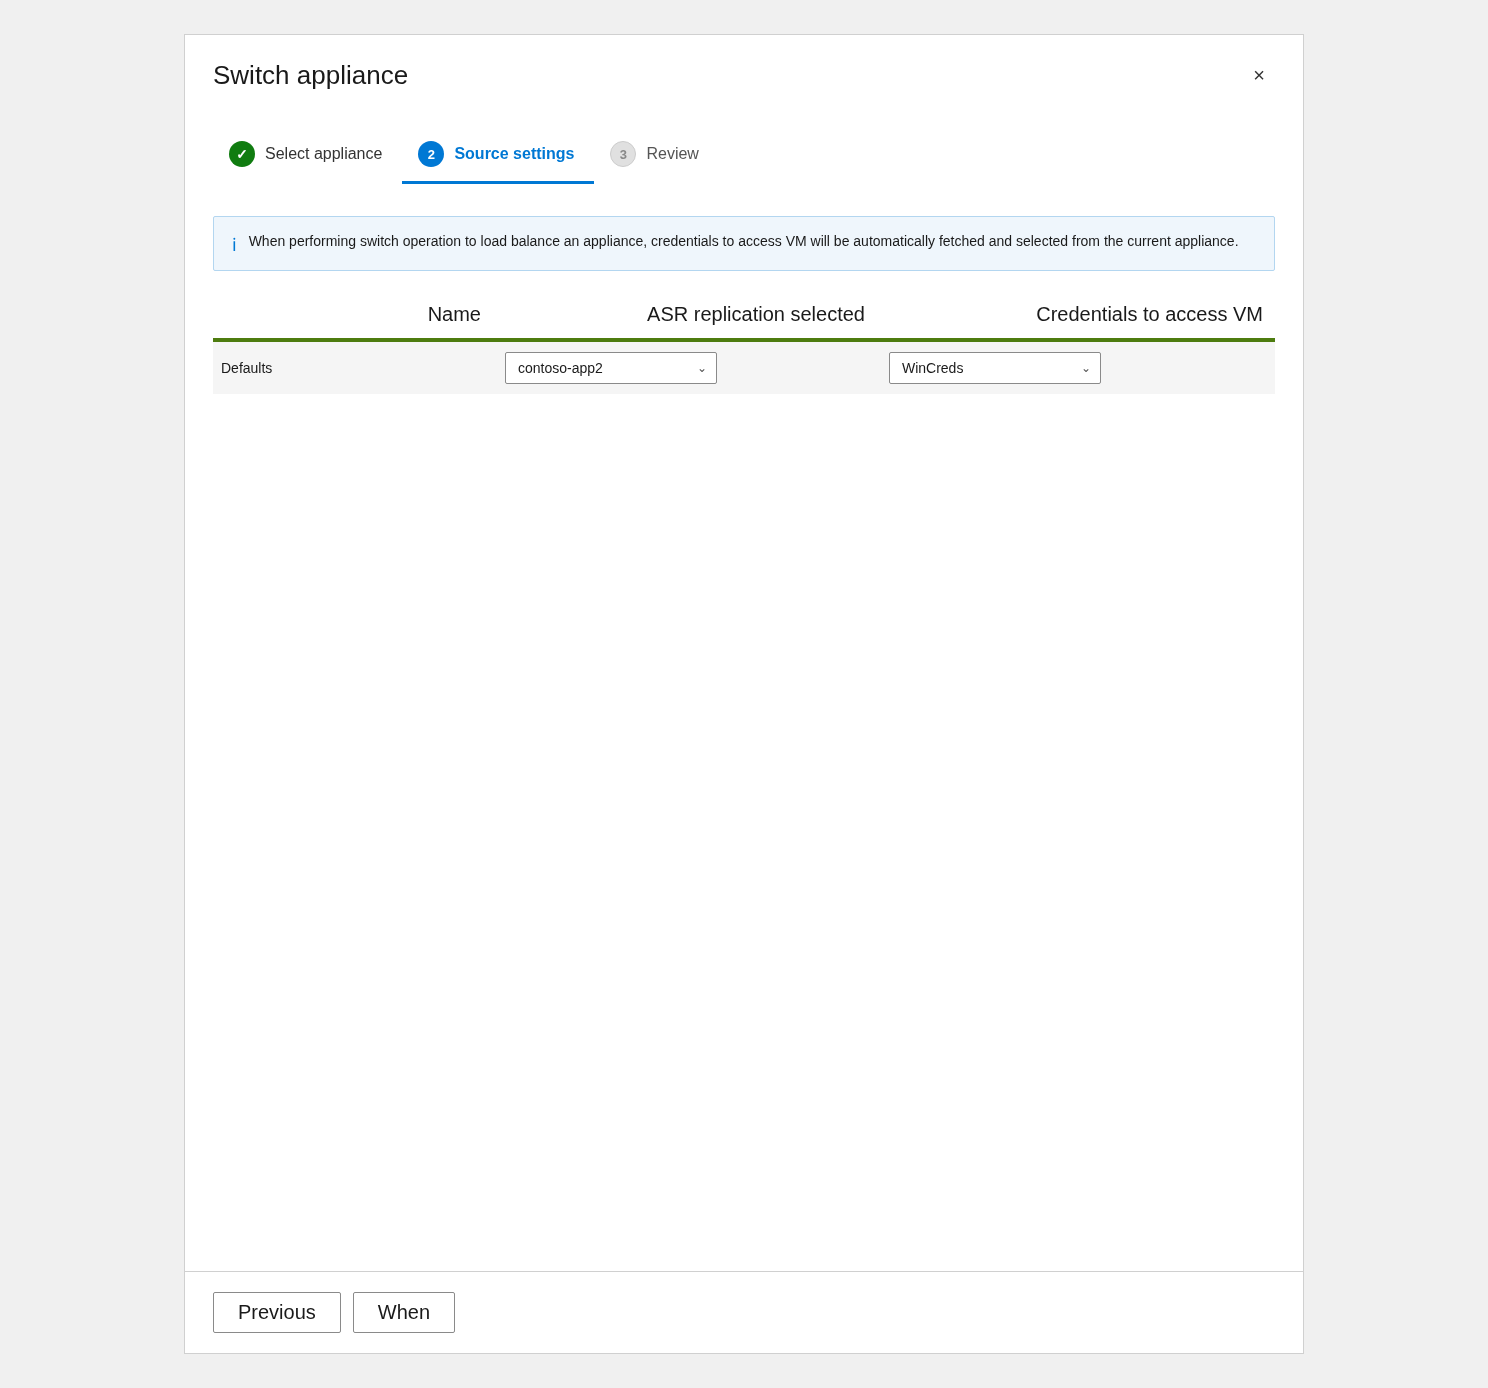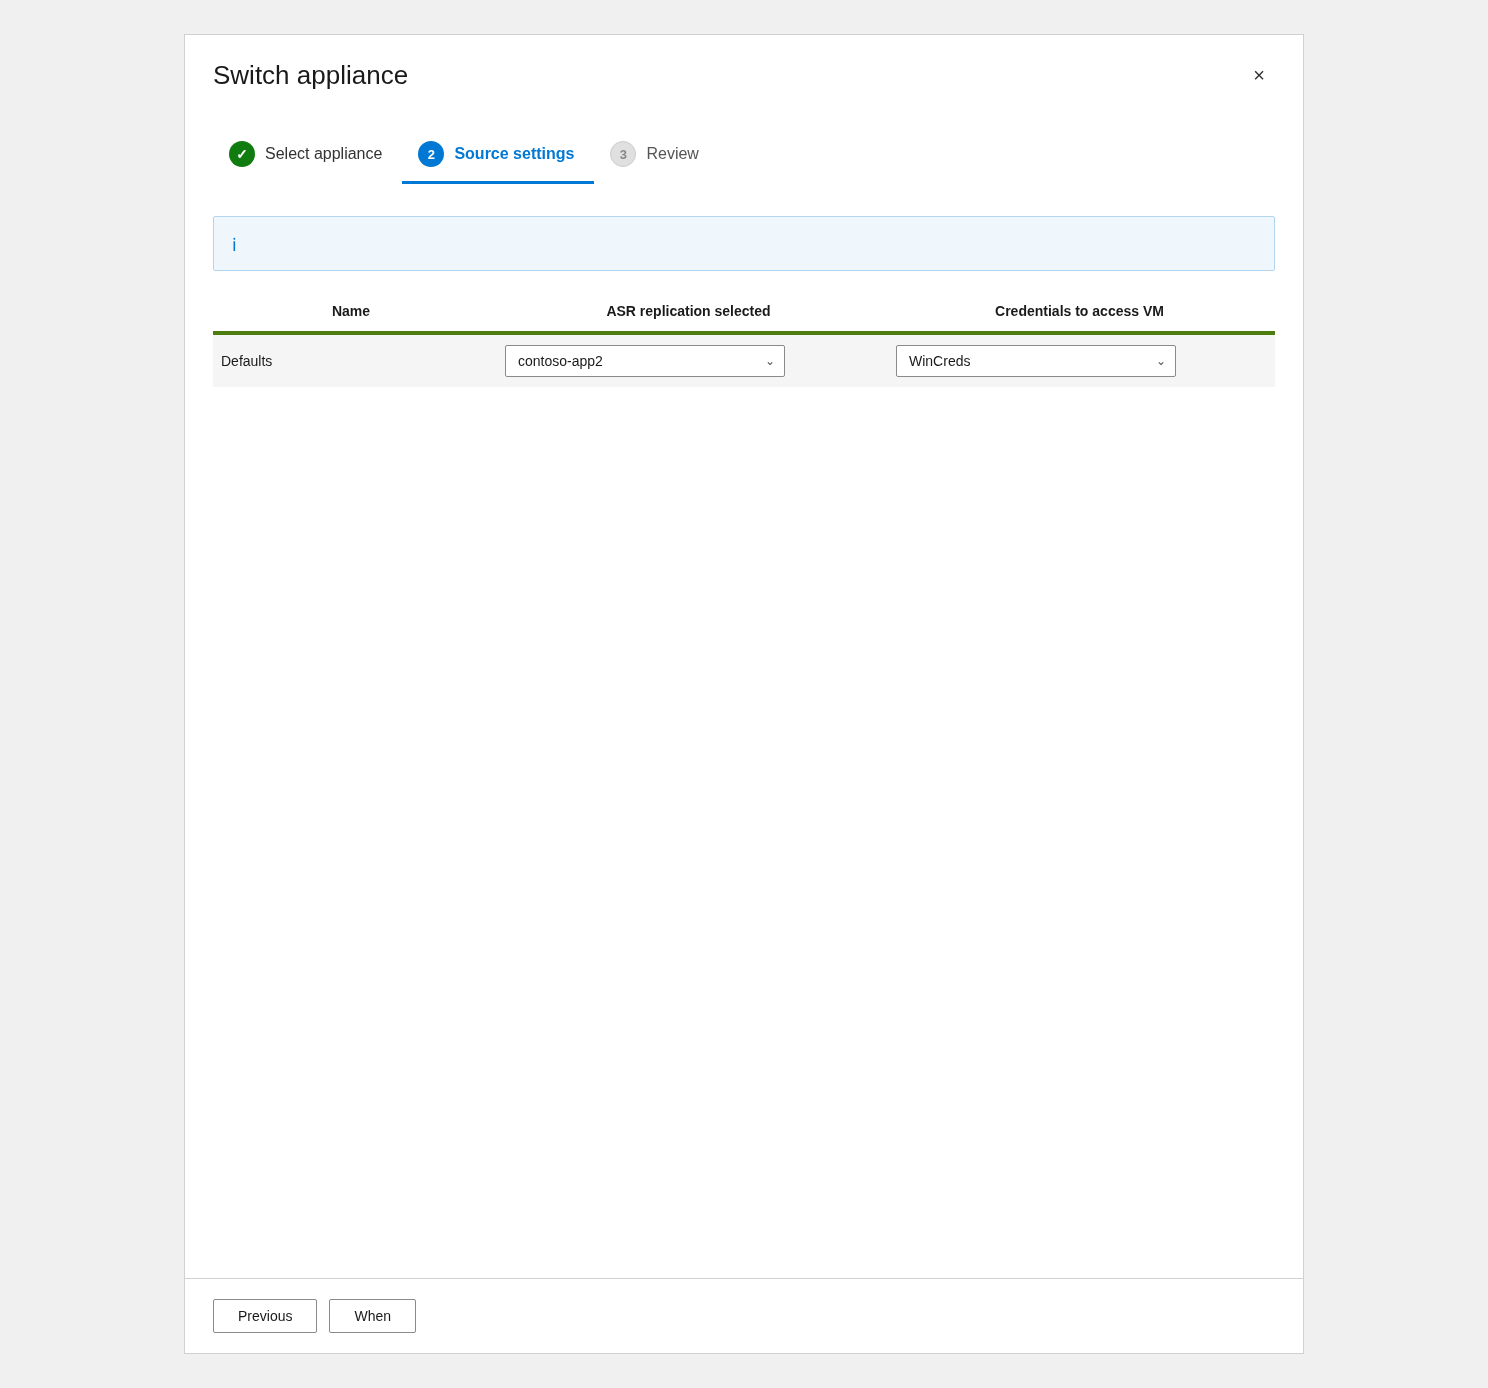--- a/index.html
+++ b/index.html
@@ -300,6 +300,7 @@
 
     <div class="info-banner">
       <span class="info-icon">ℹ</span>
+      <span class="info-text">When performing switch operation to load balance an appliance, credentials to access VM will be automatically fetched and selected from the current appliance.</span>
     </div>
 
     <table class="settings-table">

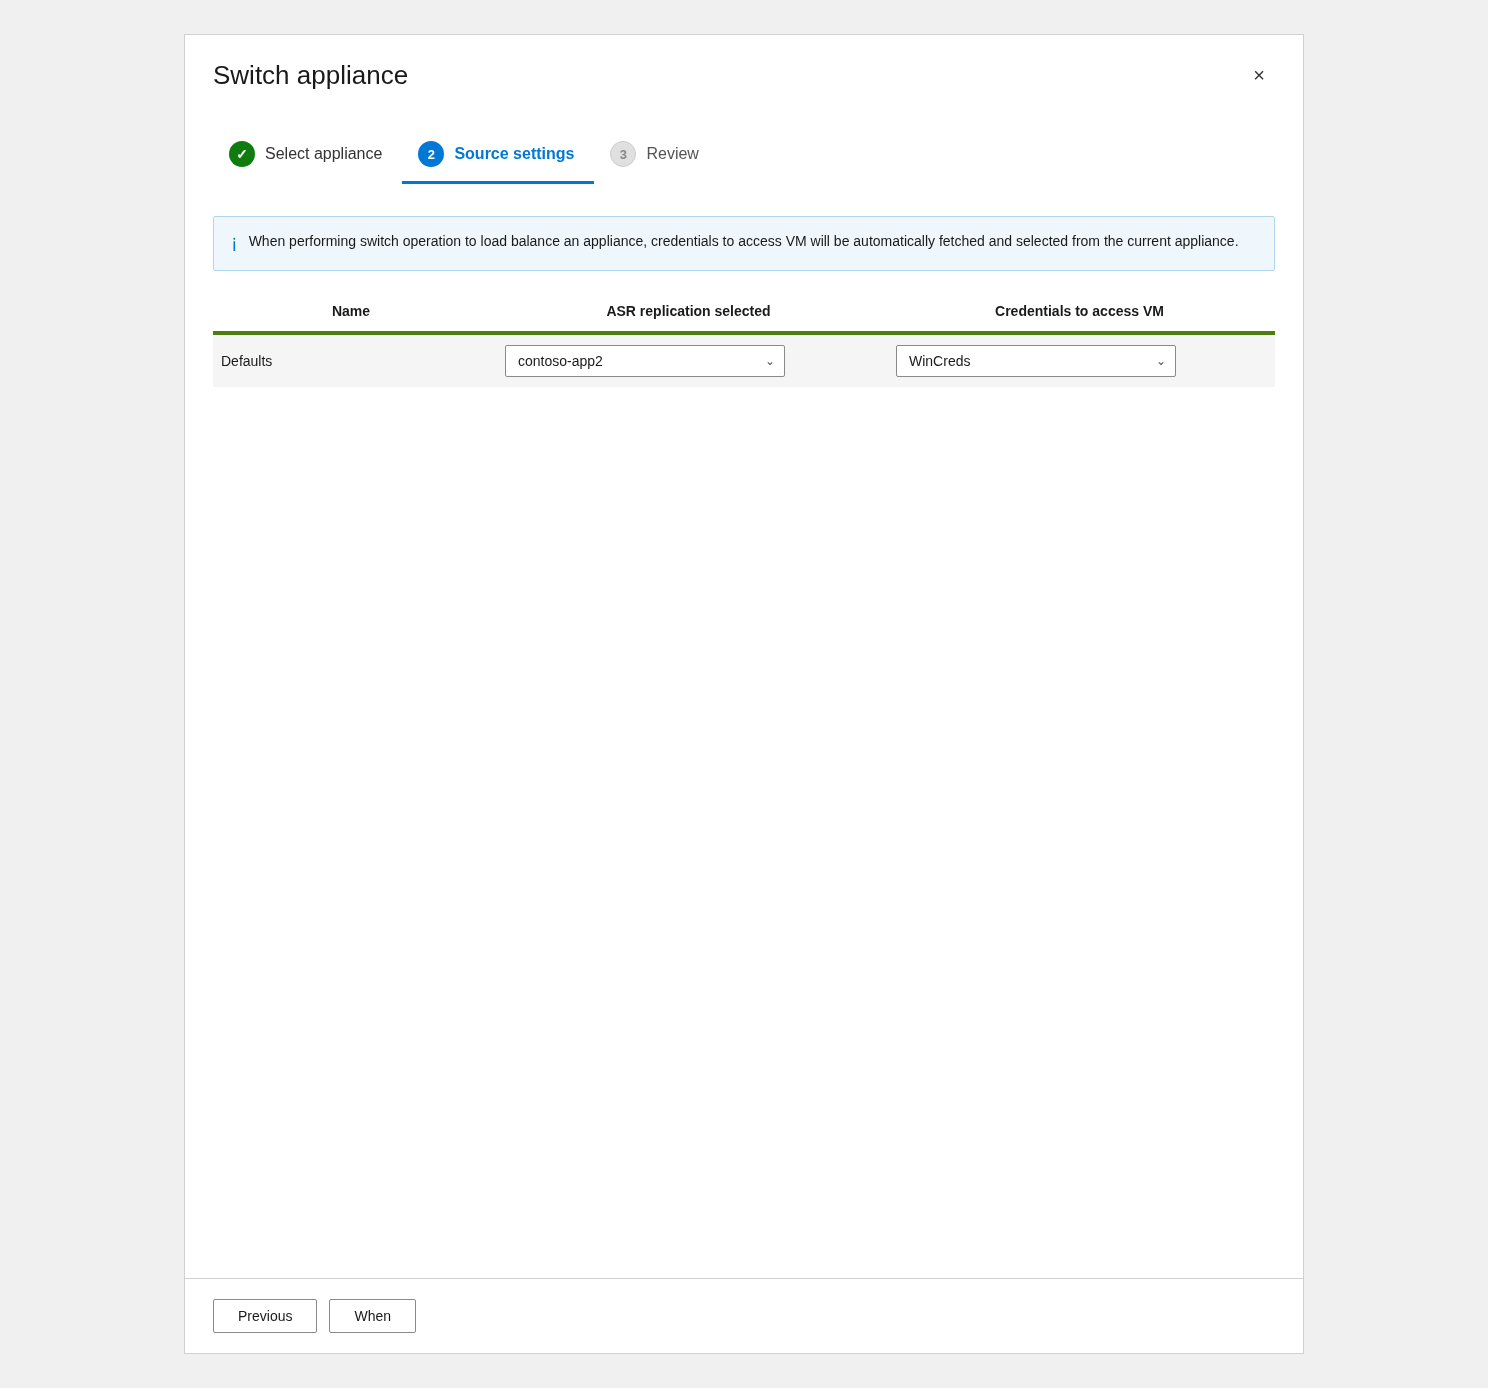--- a/index.html
+++ b/index.html
@@ -157,9 +157,9 @@
     }
 
     .settings-table th {
-      text-align: center;
-      font-size: 14px;
-      font-weight: 700;
+      text-align: right;
+      font-size: 20px;
+      font-weight: 400;
       color: #1a1a1a;
       padding: 8px 12px 12px 12px;
       border-bottom: none;

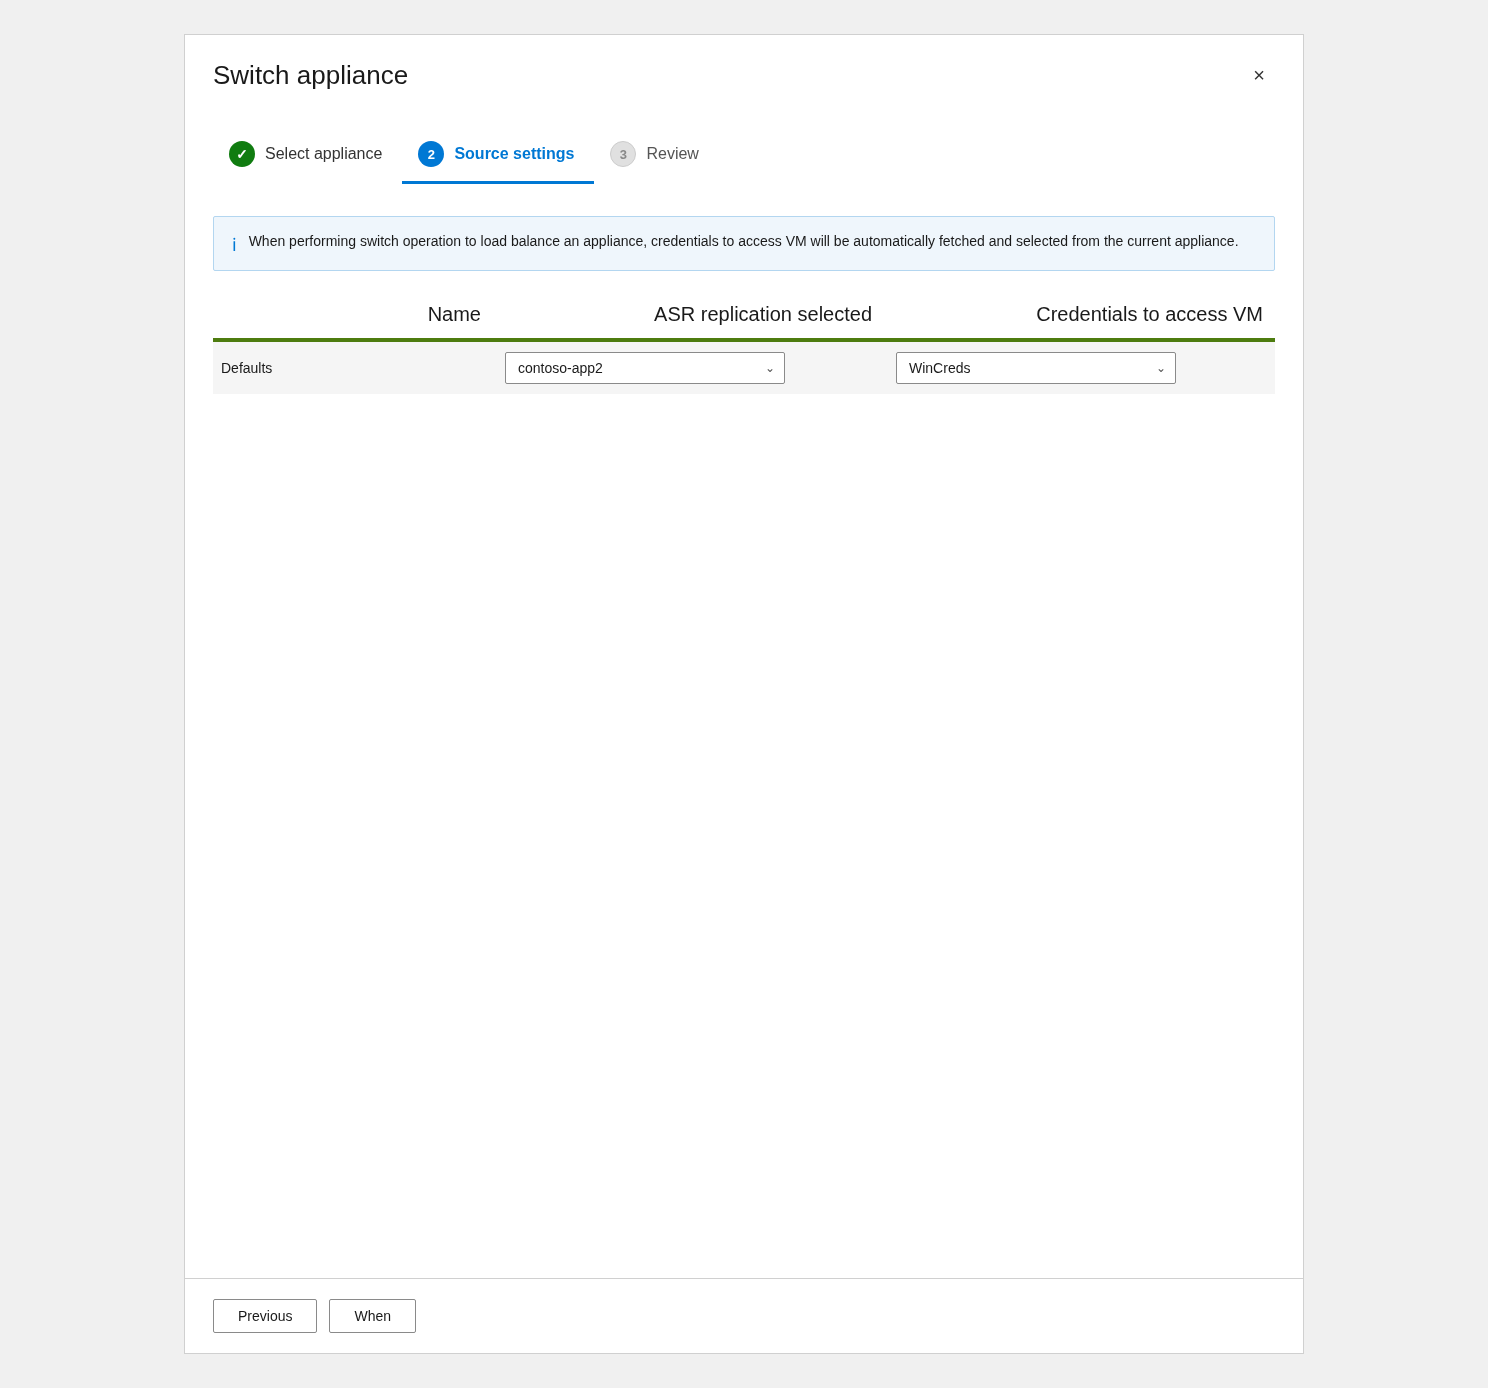--- a/index.html
+++ b/index.html
@@ -191,7 +191,7 @@
     }
 
     .select-dropdown {
-      width: 280px;
+      width: 212px;
       padding: 7px 36px 7px 12px;
       border: 1px solid #8a8a8a;
       border-radius: 2px;

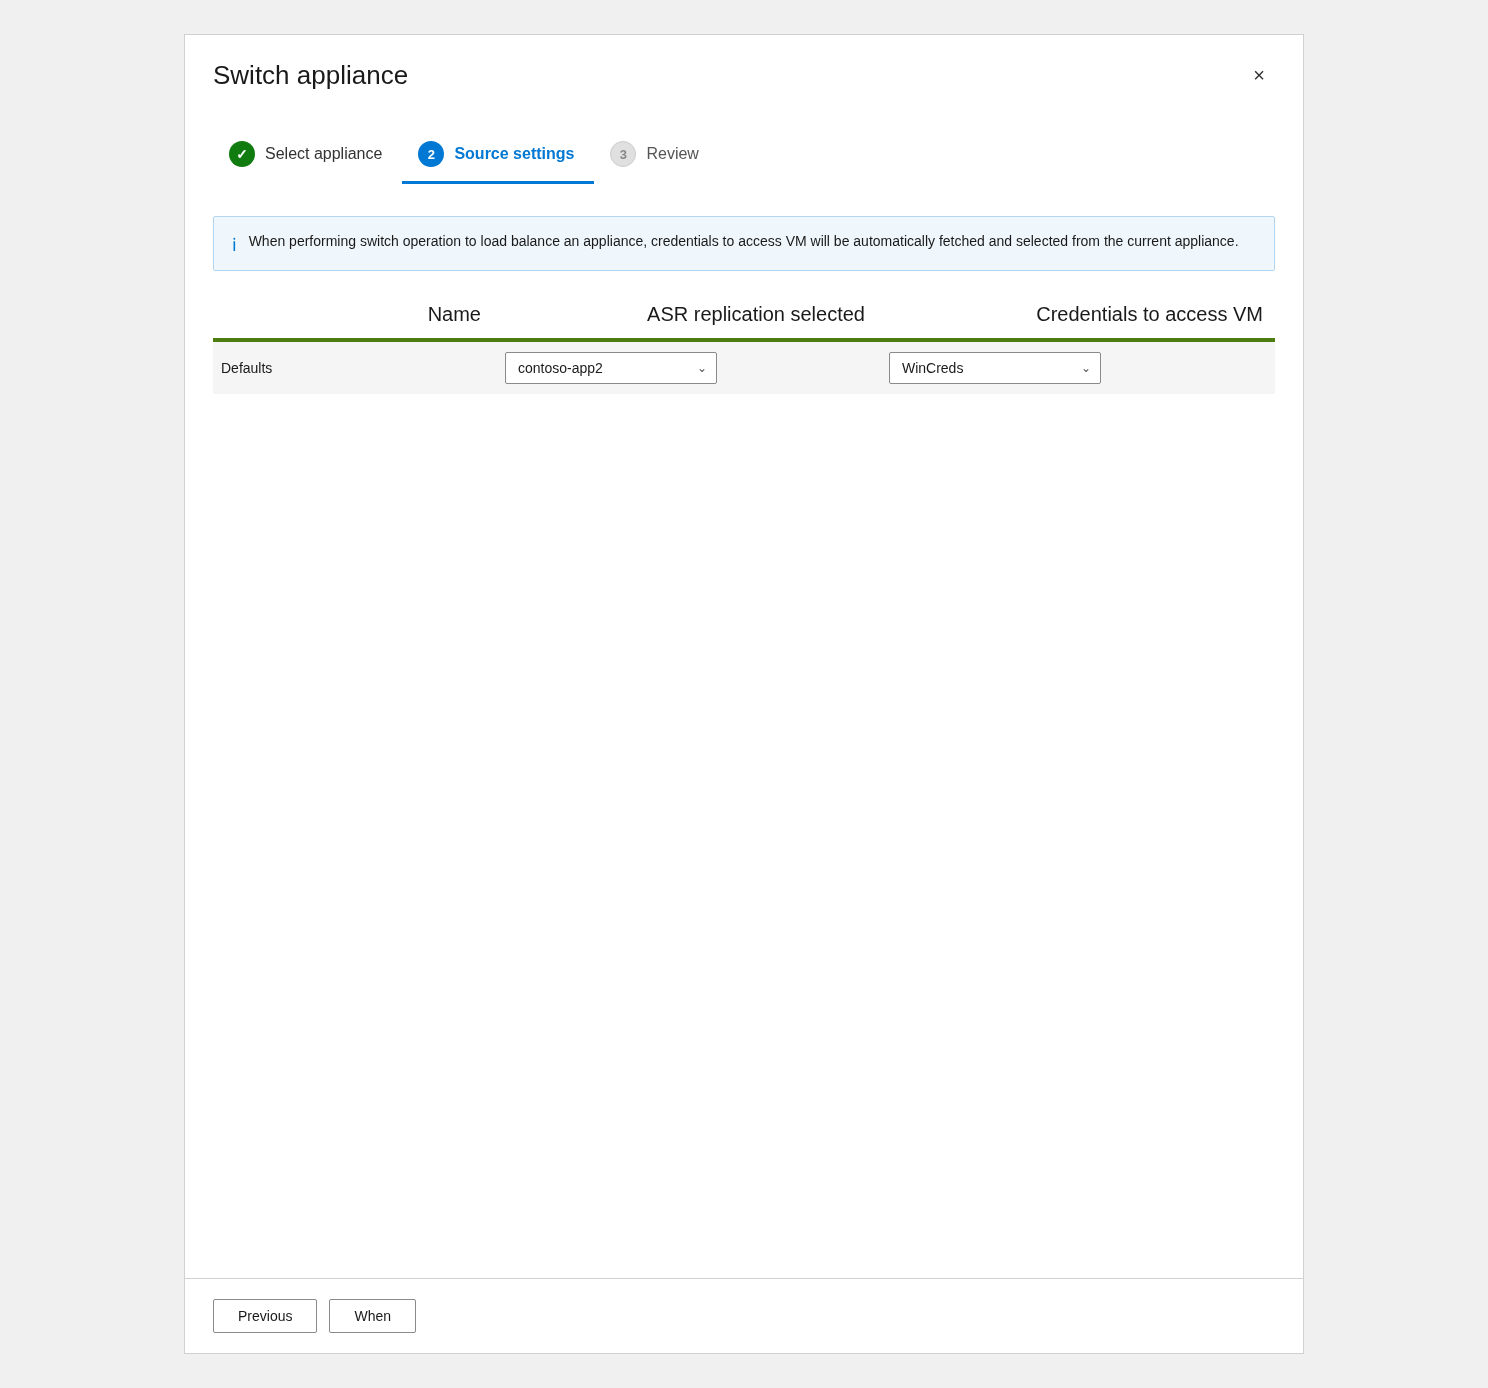--- a/index.html
+++ b/index.html
@@ -244,7 +244,7 @@
 
     .btn {
       padding: 8px 24px;
-      font-size: 14px;
+      font-size: 20px;
       border-radius: 2px;
       cursor: pointer;
       font-family: 'Segoe UI', Arial, sans-serif;

